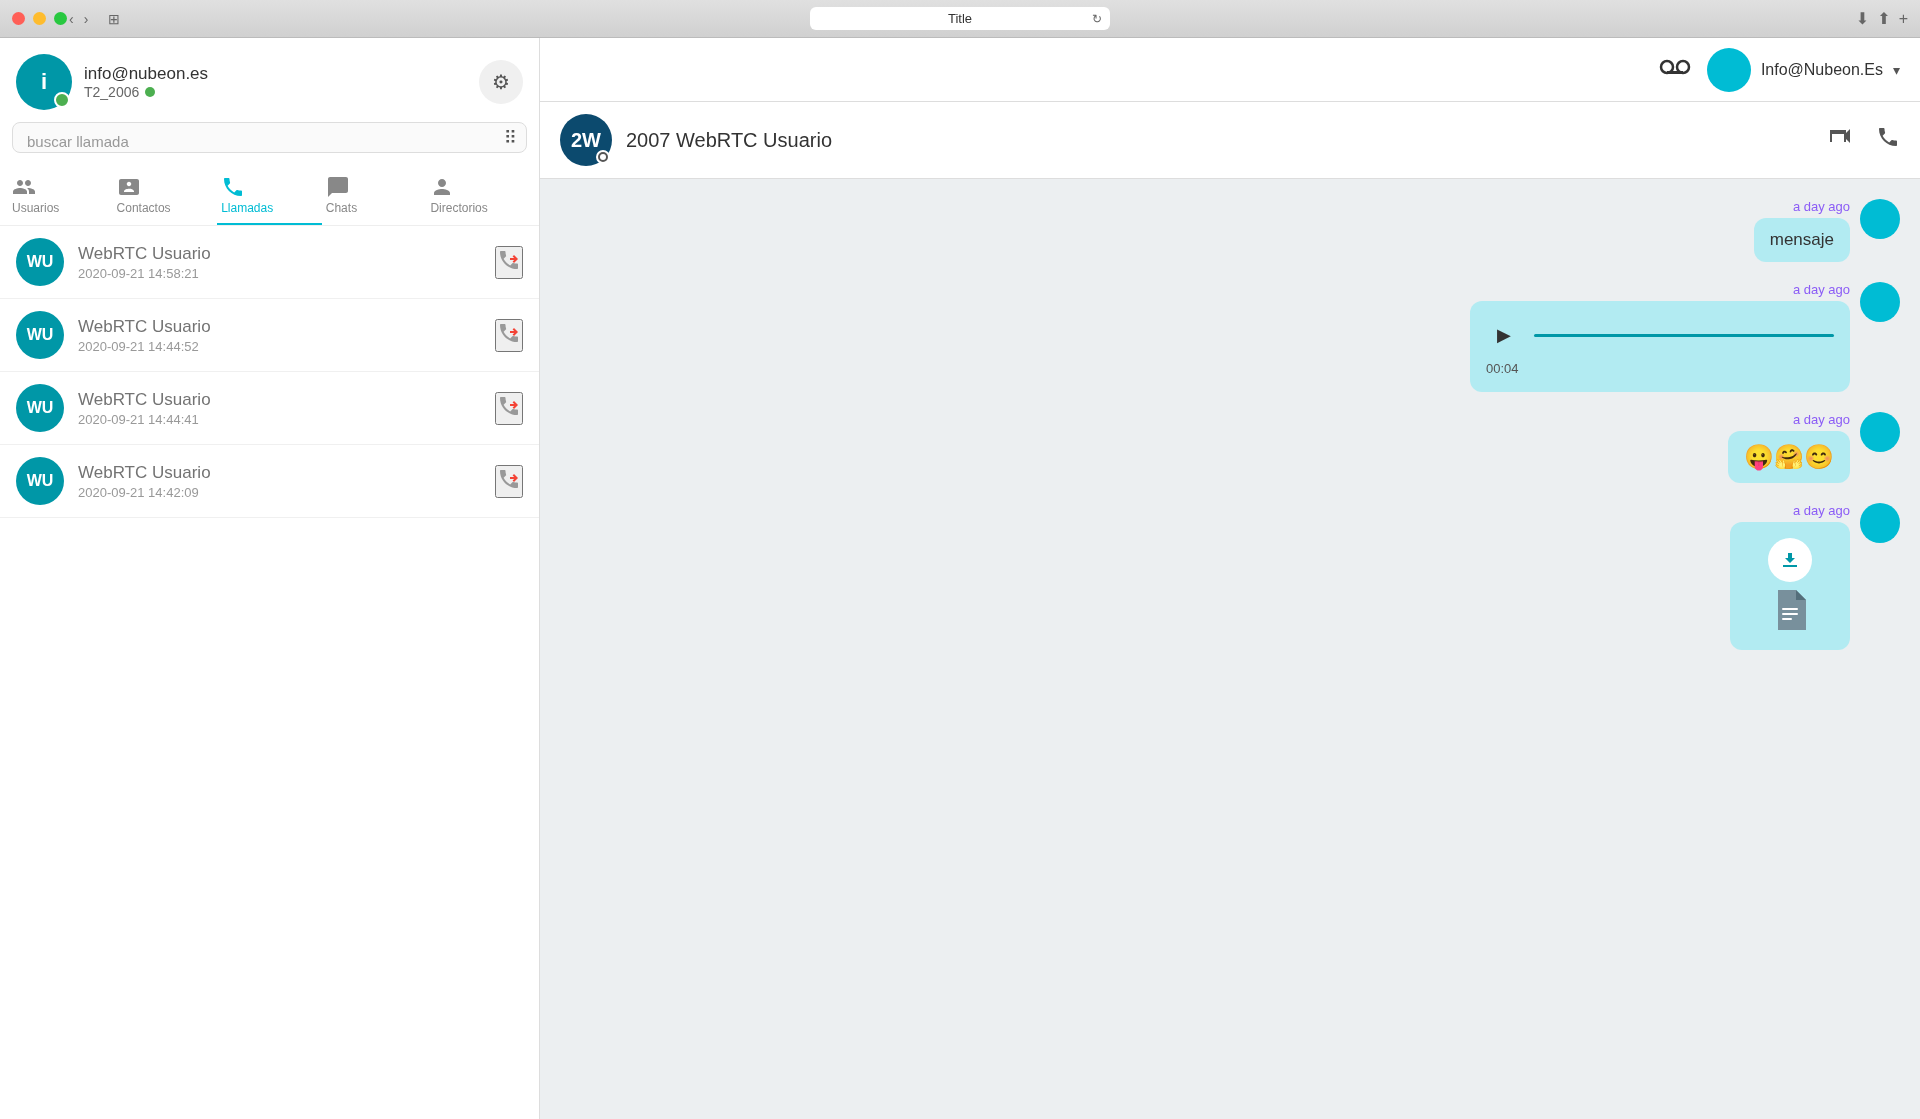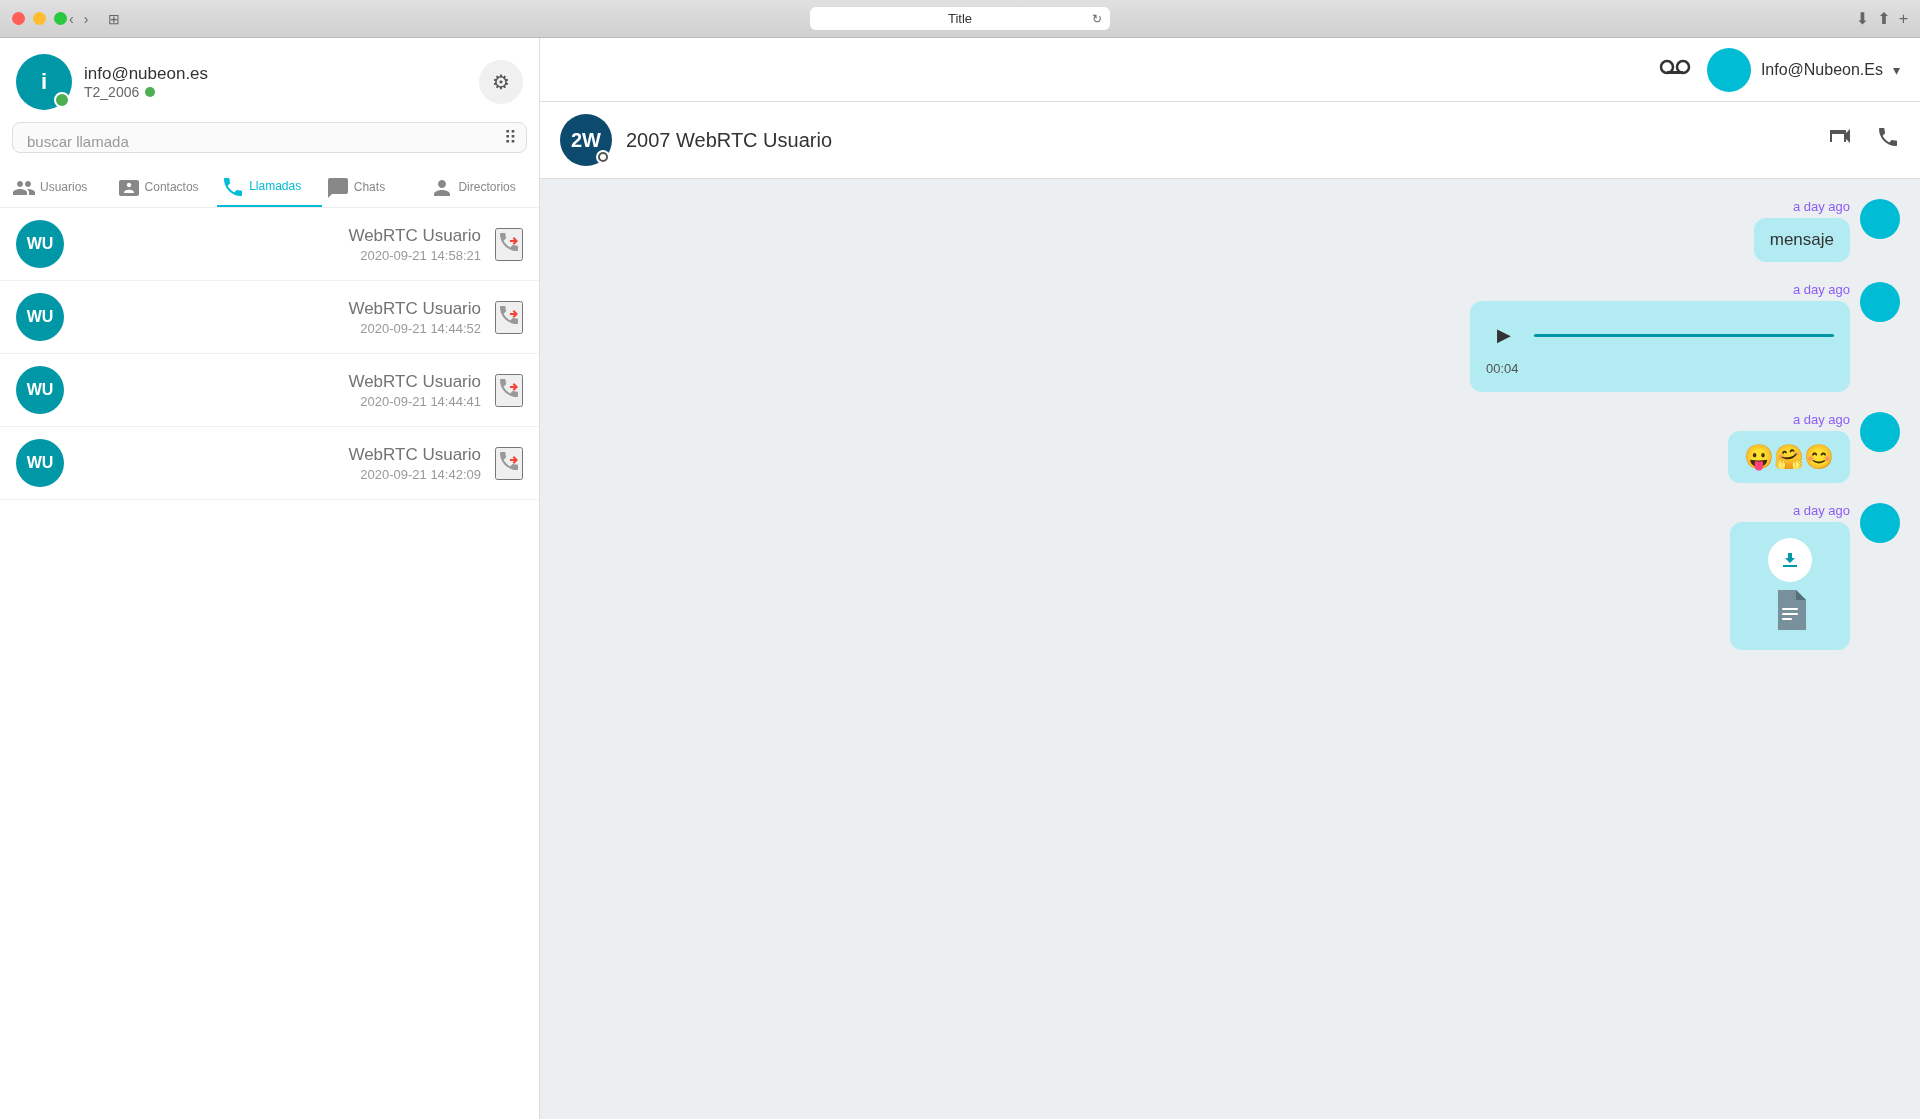--- a/index.html
+++ b/index.html
@@ -53,7 +53,7 @@
 
     
     .nav-tabs { display: flex; border-bottom: 1px solid #eee; padding: 0 8px; }
-    .nav-tab { flex: 1; display: flex; flex-direction: row; align-items: center; padding: 10px 4px 8px; cursor: pointer; border: none; background: none; color: #888; font-size: 12px; gap: 4px; }
+    .nav-tab { flex: 1; display: flex; flex-direction: column; align-items: flex-start; padding: 10px 4px 8px; cursor: pointer; border: none; background: none; color: #888; font-size: 12px; gap: 4px; }
     .nav-tab.active { color: #00bcd4; border-bottom: 2px solid #00bcd4; }
 
     

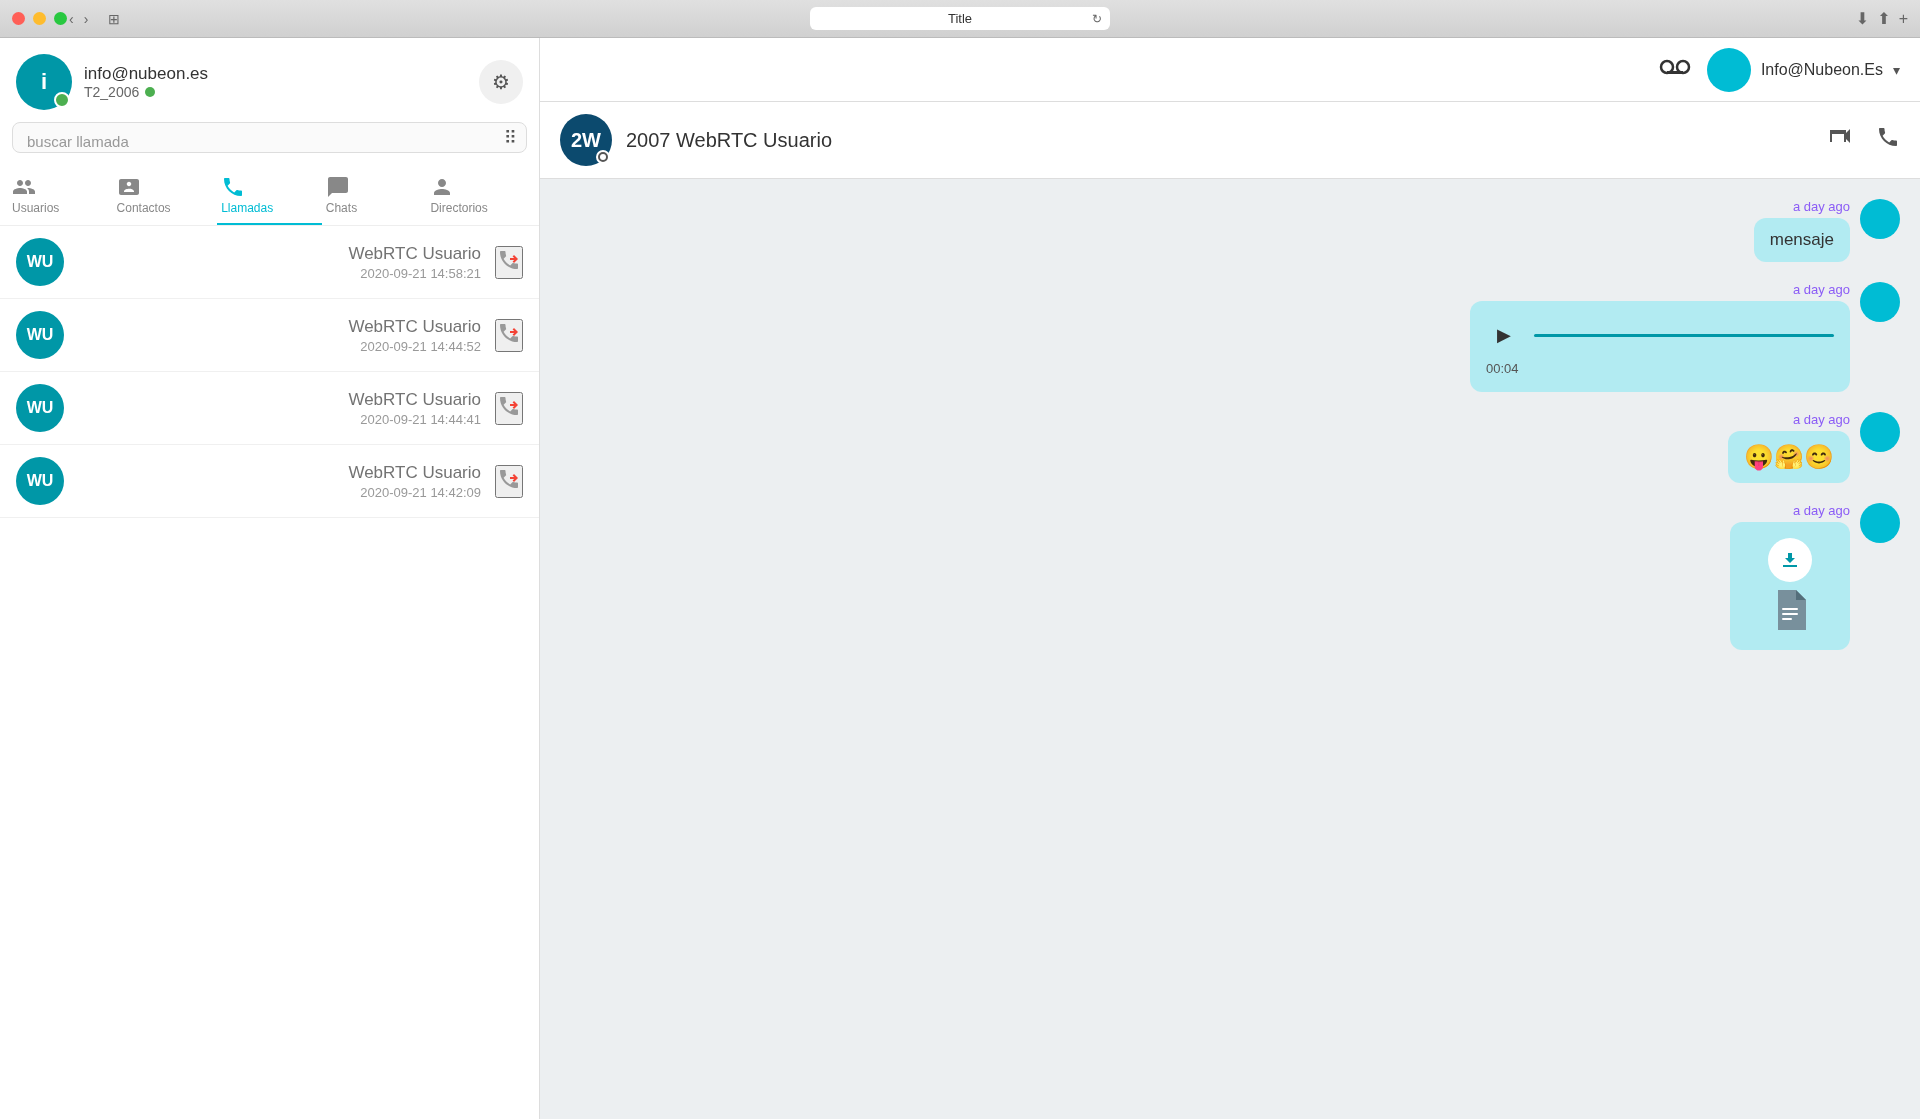--- a/index.html
+++ b/index.html
@@ -58,7 +58,7 @@
 
     
     .call-list-header { padding: 16px 16px 8px; font-size: 16px; color: #555; font-weight: 400; }
-    .call-list { overflow-y: auto; flex: 1; text-align: right; }
+    .call-list { overflow-y: auto; flex: 1; }
     .call-item { display: flex; align-items: center; padding: 12px 16px; border-bottom: 1px solid #f0f0f0; gap: 14px; }
     .call-avatar { width: 48px; height: 48px; border-radius: 50%; background: #0097a7; display: flex; align-items: center; justify-content: center; color: white; font-size: 16px; font-weight: bold; flex-shrink: 0; }
     .call-info { flex: 1; }

